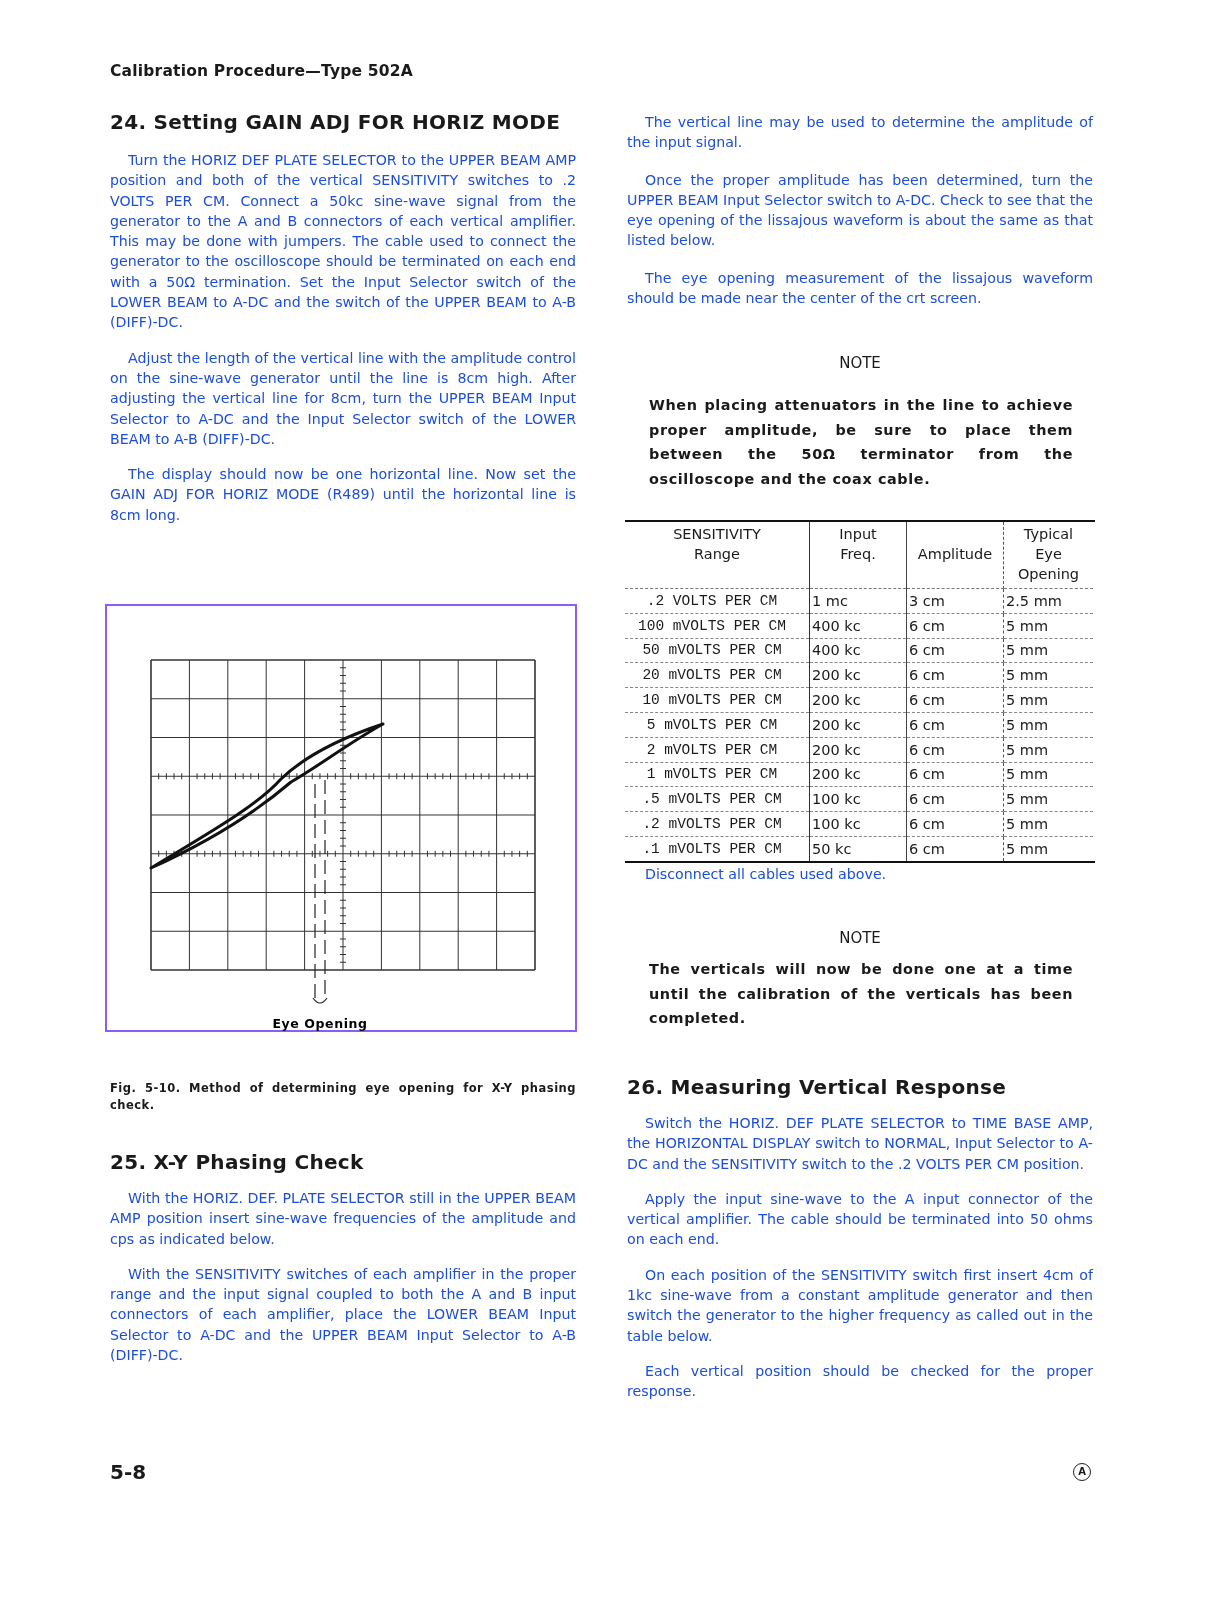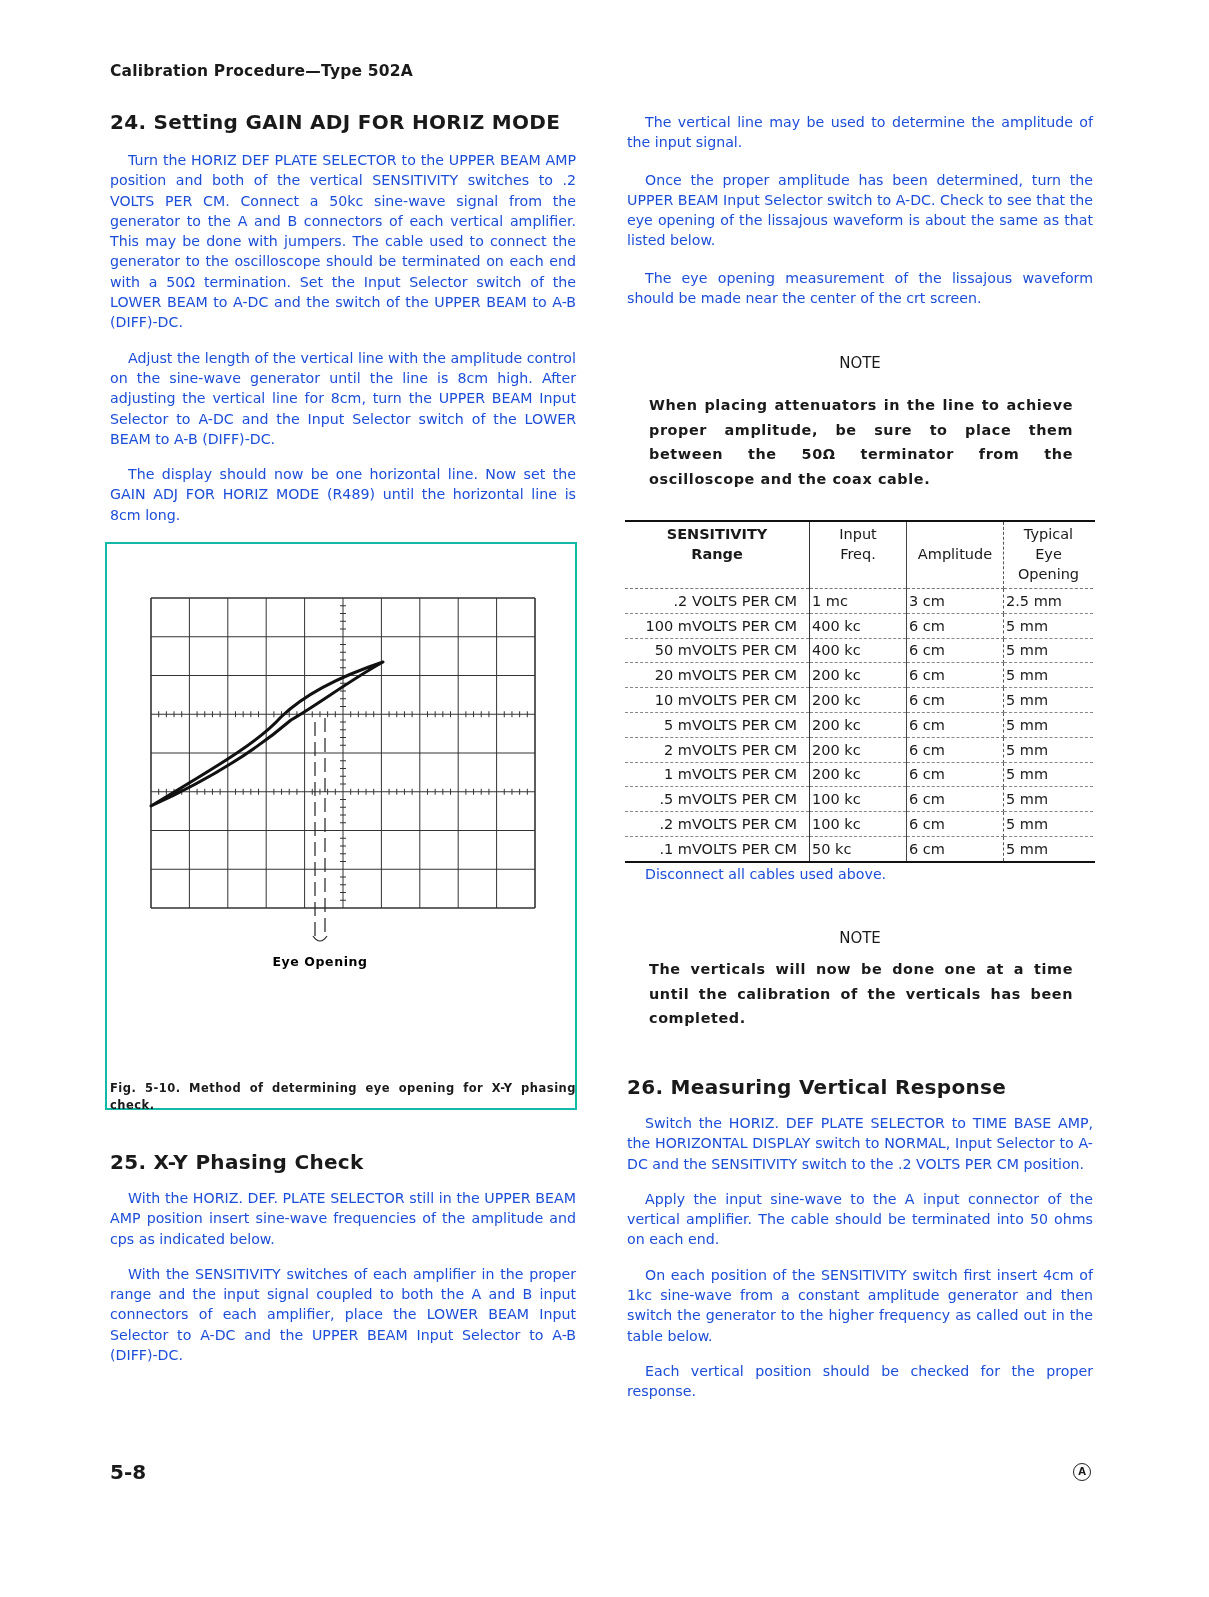--- a/index.html
+++ b/index.html
@@ -212,7 +212,7 @@
   <table class="sens" id="sens-table">
     <thead>
       <tr>
-        <th class="c1" style="width:180px;font-weight:bold;"><span>SENSITIVITY</span><br><span>Range</span></th>
+        <th class="c1" style="width:180px;"><span>SENSITIVITY</span><br><span>Range</span></th>
         <th class="c2" style="width:92px;"><span>Input</span><br><span>Freq.</span></th>
         <th class="c3" style="width:92px; vertical-align:middle;"><span>Amplitude</span></th>
         <th><span>Typical</span><br><span>Eye</span><br><span>Opening</span></th>

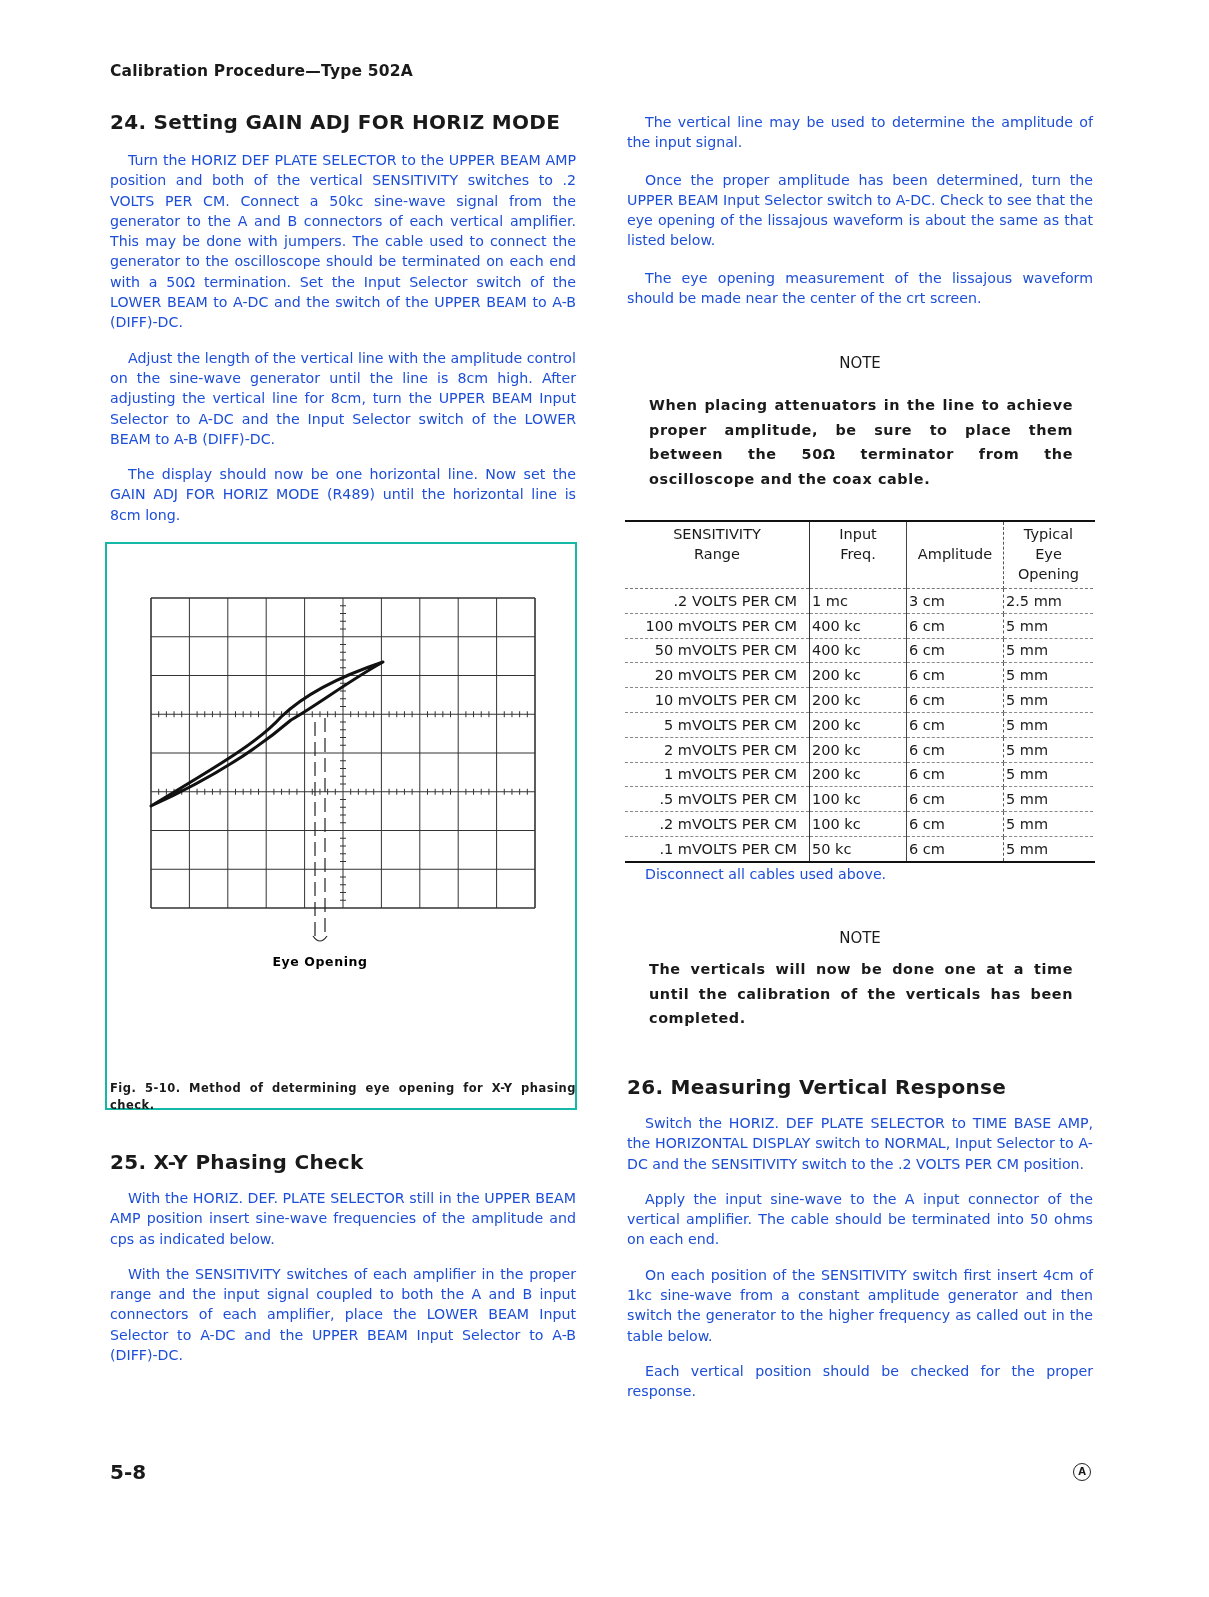--- a/index.html
+++ b/index.html
@@ -19,7 +19,7 @@
   table.sens { border-collapse: collapse; width: 468px; font-size: 14.5px; }
   table.sens thead th { font-weight: normal; vertical-align: top; padding: 2px 2px 4px 2px; border-bottom: 1px dashed #777; line-height: 20px; }
   table.sens td { padding: 0 2px; height: 23.8px; border-bottom: 1px dashed #888; }
-  table.sens td.range { text-align: right; padding-right: 12px; }
+  table.sens td.range { text-align: center; padding-right: 12px; font-family: Liberation Mono, monospace; }
   table.sens .c1 { border-right: 1px solid #333; }
   table.sens .c2 { border-right: 1px solid #444; }
   table.sens .c3 { border-right: 1px dashed #555; }

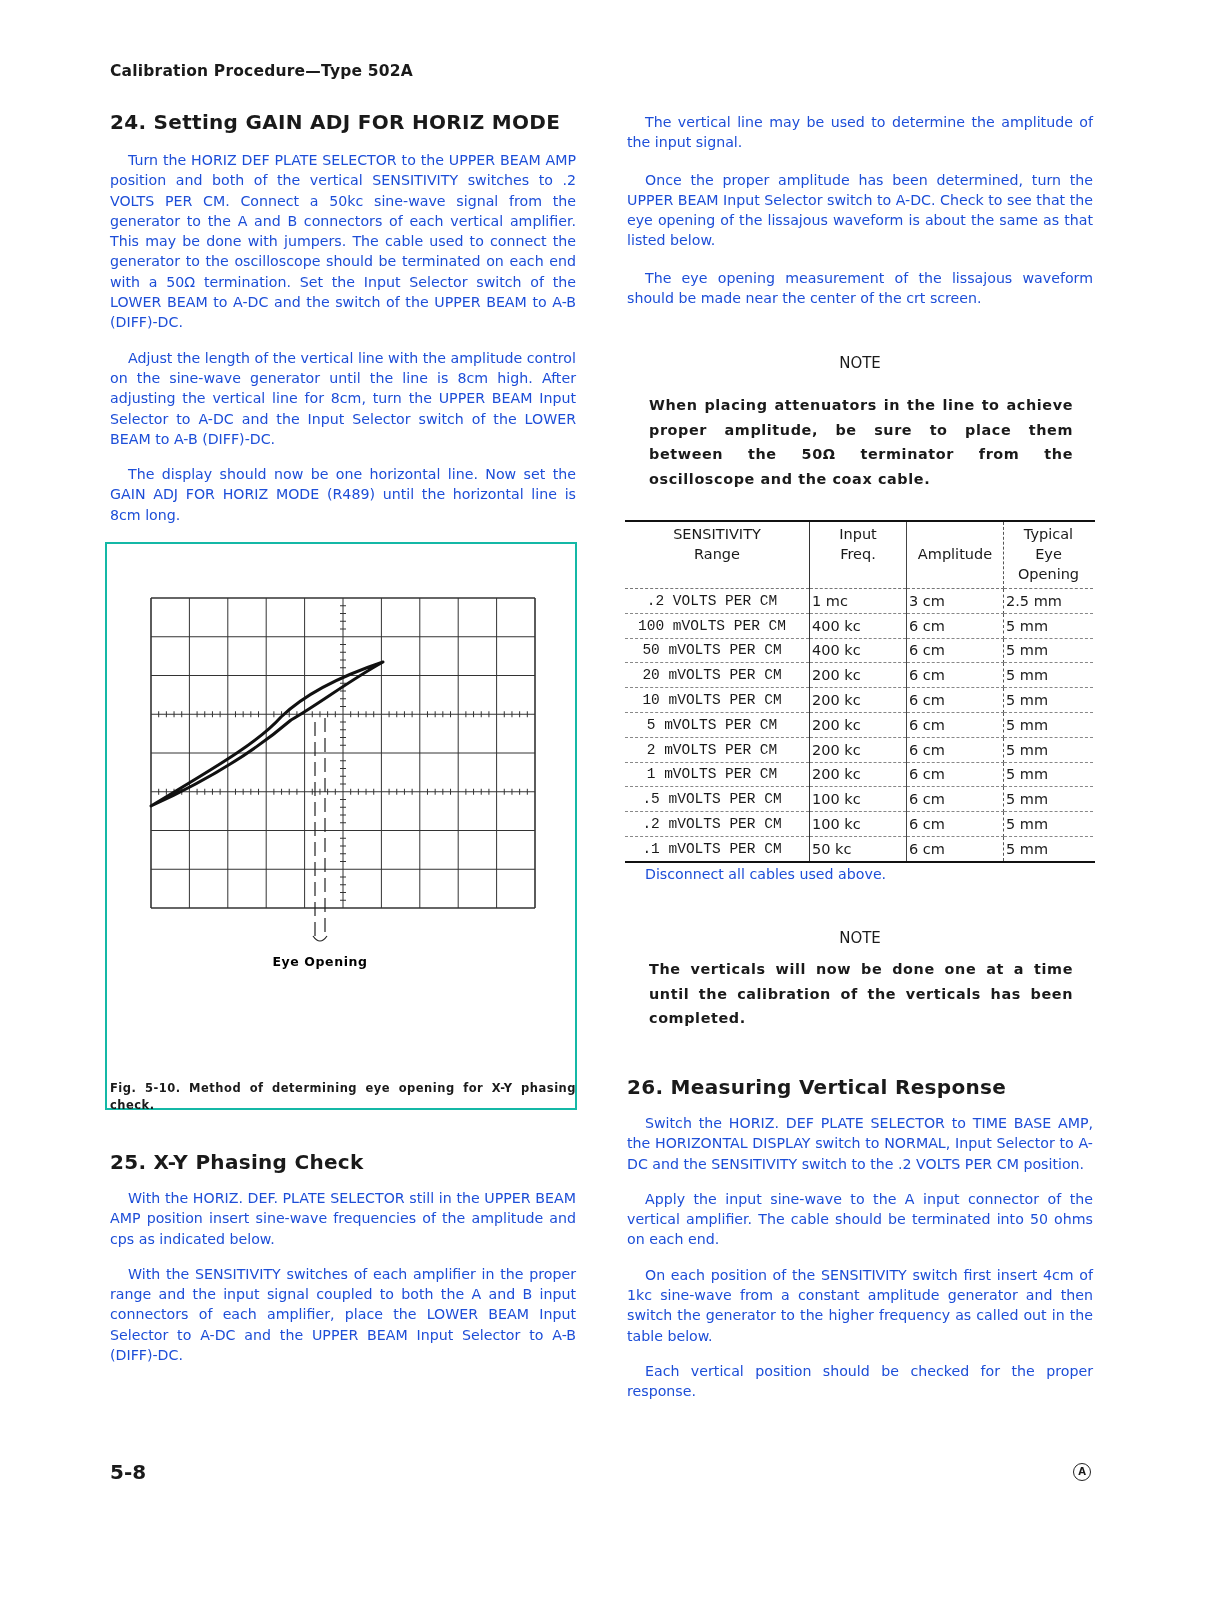--- a/index.html
+++ b/index.html
@@ -14,7 +14,7 @@
   p.body { margin: 0; font-size: 14.2px; line-height: 20.3px; text-align: justify; text-indent: 18px; color: #1d4ed8; }
   .note-title { text-align: center; font-size: 15px; margin: 0; }
   .note-text { margin: 0 0 0 22px; width: 424px; font-size: 14.4px; font-weight: bold; line-height: 24.5px; text-align: justify; letter-spacing: 0.6px; color: #1a1a1a; }
-  .figure-box { left: 105px; top: 542px; width: 472px; height: 568px; border: 2px solid #14b8a6; box-sizing: border-box; }
+  .figure-box { left: 105px; top: 604px; width: 472px; height: 428px; border: 2px solid #8b5cf6; box-sizing: border-box; }
   .caption { left: 110px; top: 1080px; width: 466px; font-size: 11.5px; font-weight: bold; line-height: 17px; text-align: justify; letter-spacing: 0.5px; }
   table.sens { border-collapse: collapse; width: 468px; font-size: 14.5px; }
   table.sens thead th { font-weight: normal; vertical-align: top; padding: 2px 2px 4px 2px; border-bottom: 1px dashed #777; line-height: 20px; }

